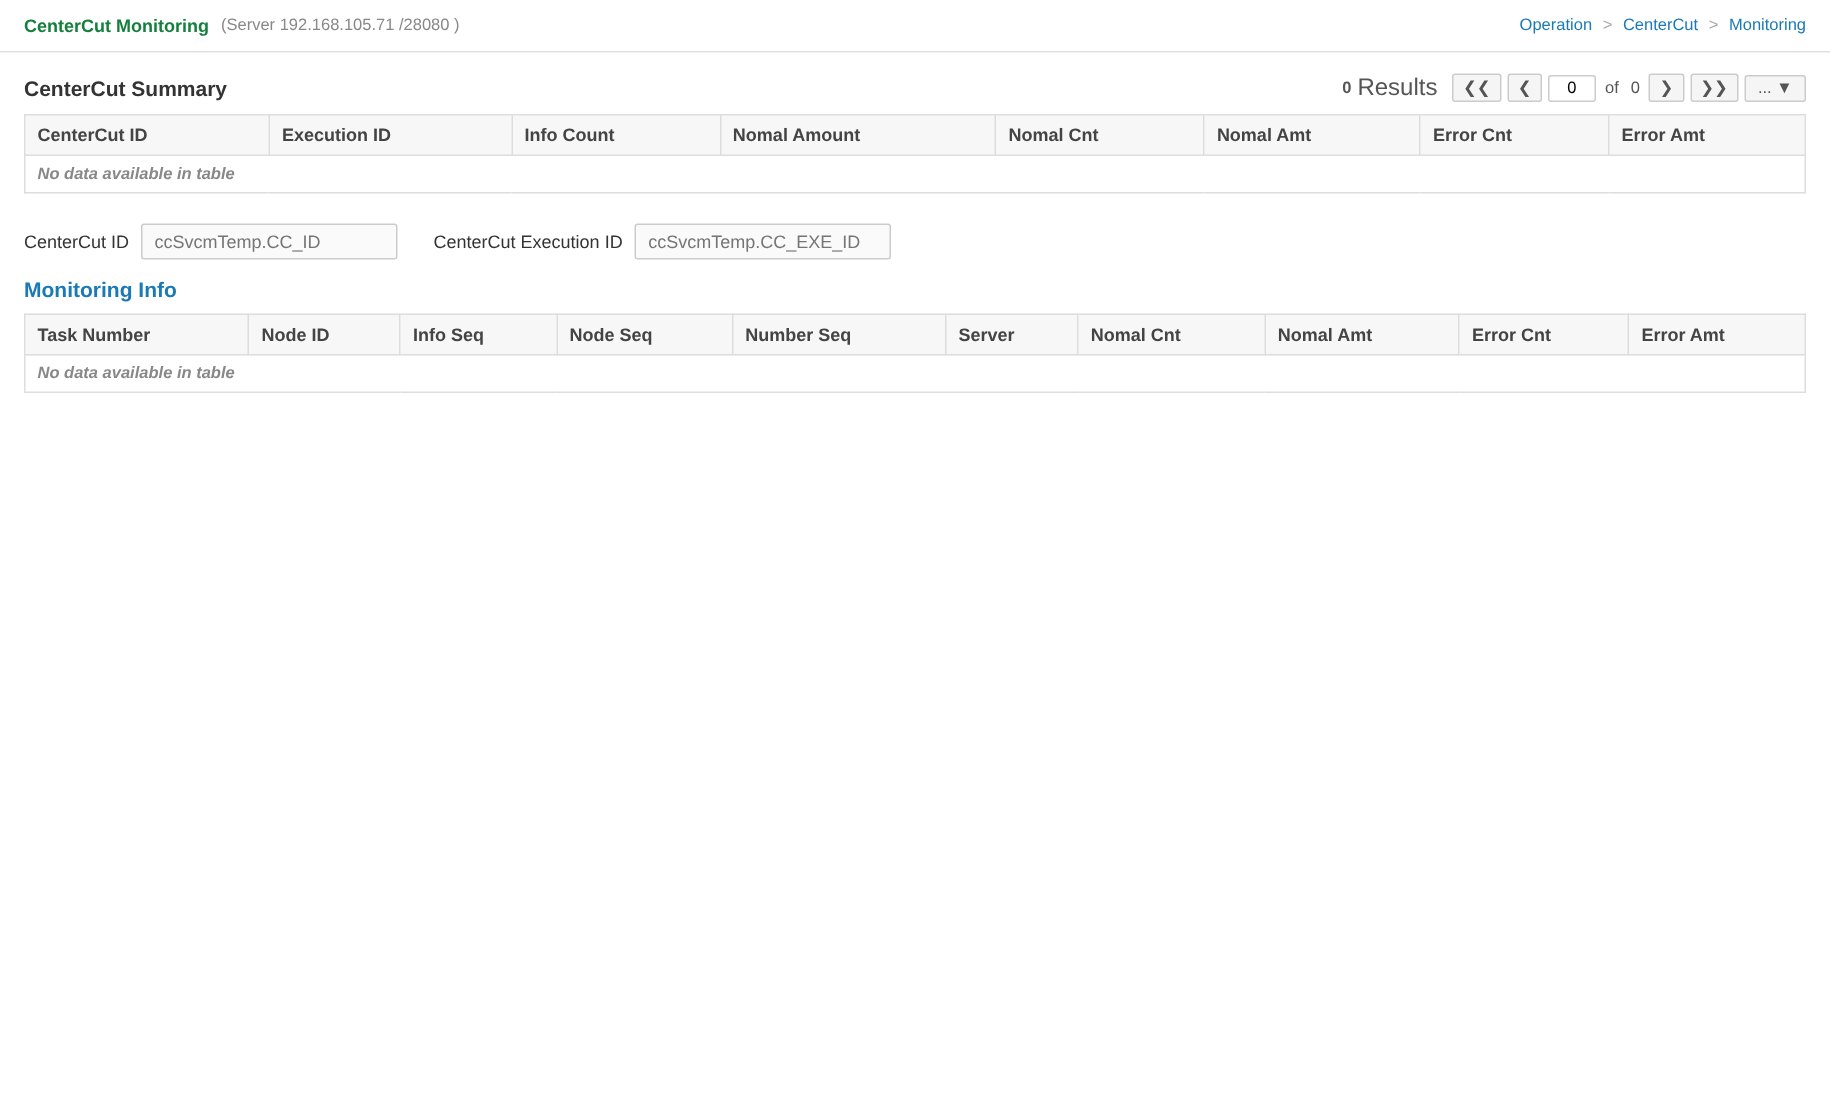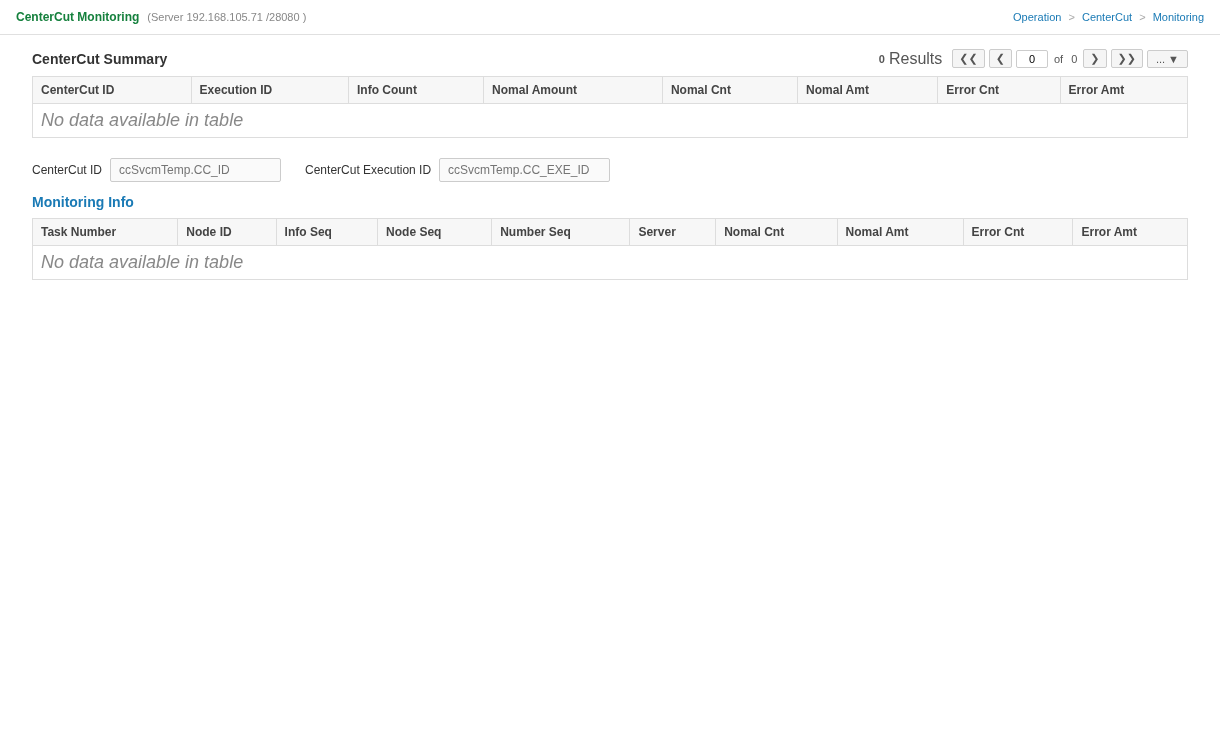--- a/index.html
+++ b/index.html
@@ -45,7 +45,7 @@
 
     
     .content {
-      padding: 14px 32px;
+      padding: 14px 16px;
     }
 
     

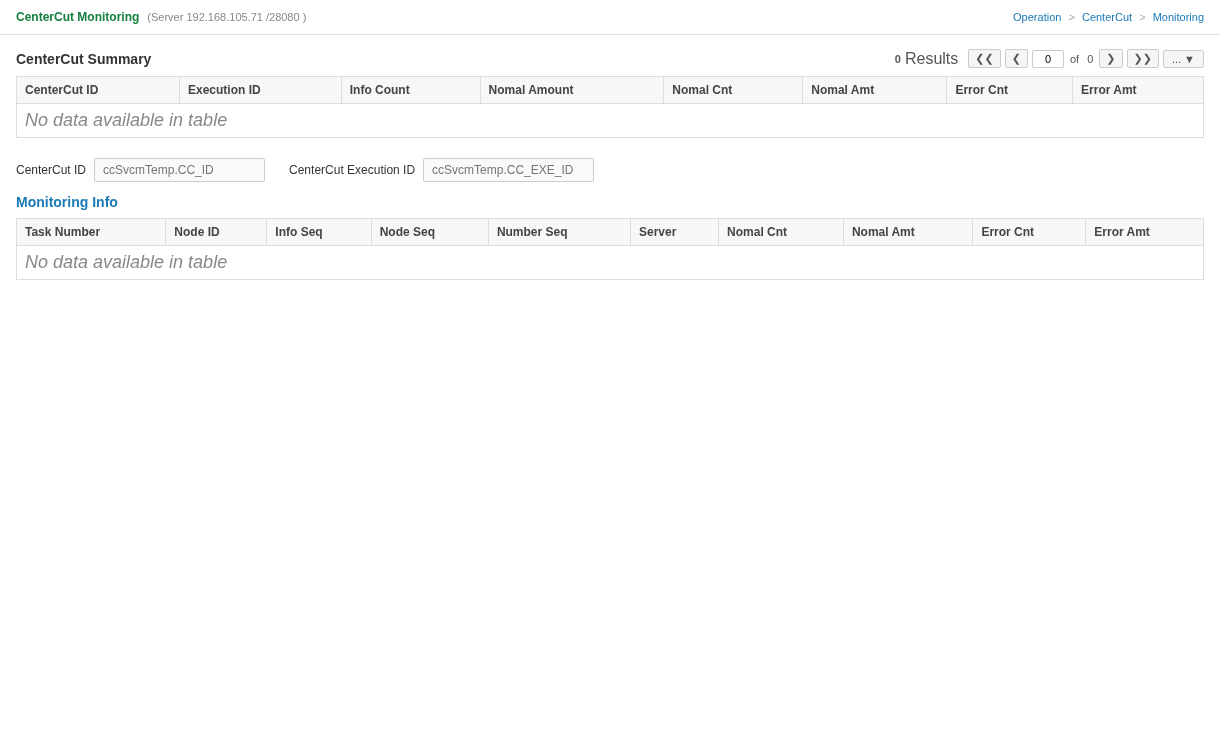--- a/index.html
+++ b/index.html
@@ -134,9 +134,10 @@
       color: #666;
     }
     .no-data {
-      font-size: 18px;
+      font-size: 11px;
       color: #888;
       font-style: italic;
+      font-weight: bold;
     }
 
     

